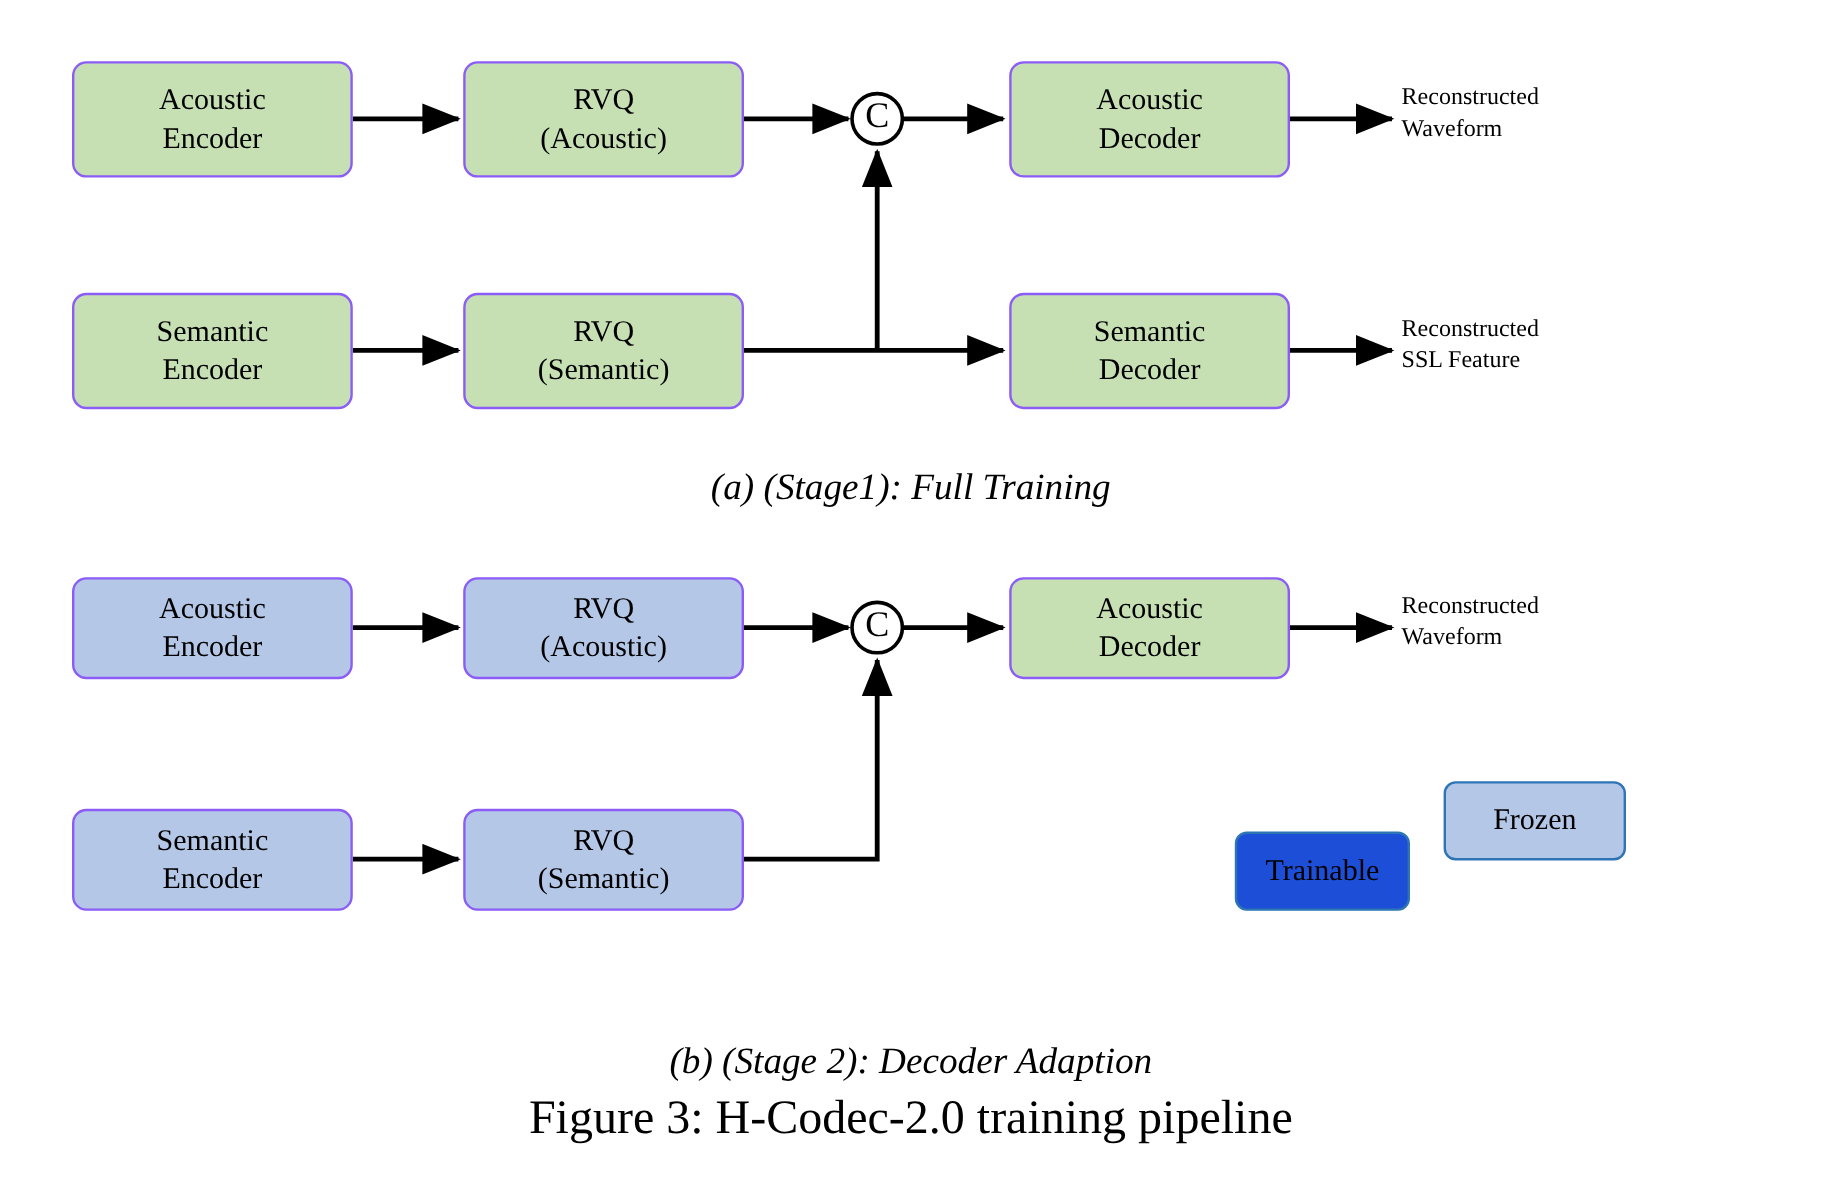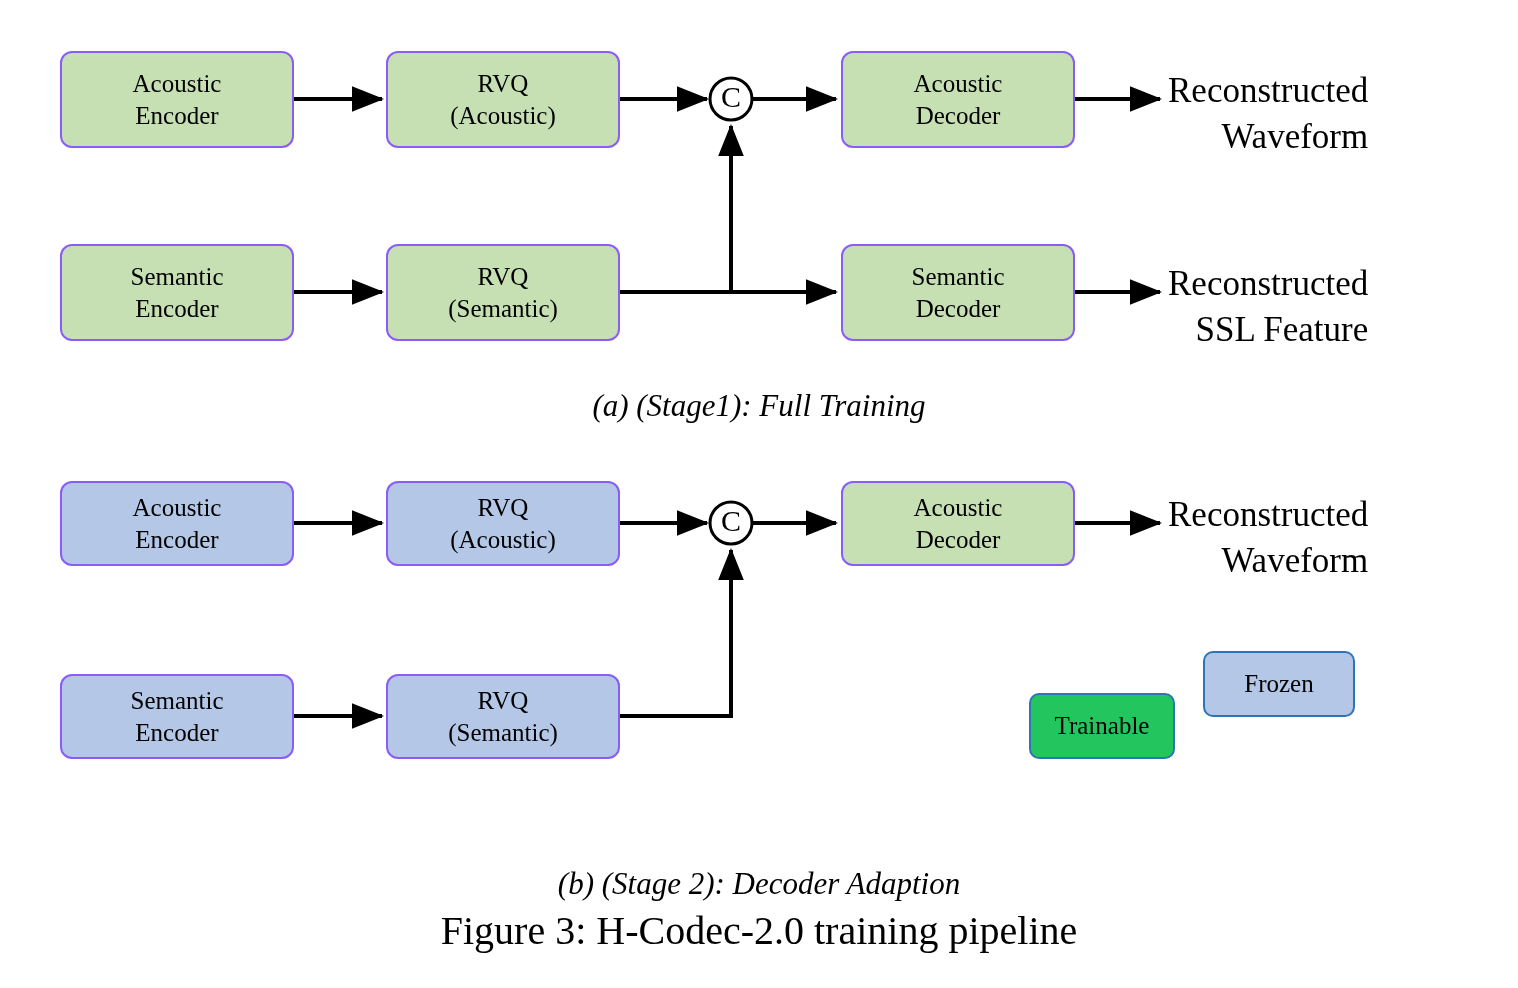--- a/index.html
+++ b/index.html
@@ -52,9 +52,9 @@
 
   .outlabel {
     position: absolute;
-    font-size: 35px;
+    font-size: 20px;
     line-height: 1.3;
-    text-align: right;
+    text-align: left;
     white-space: nowrap;
   }
   .outlabel span { display: block; }

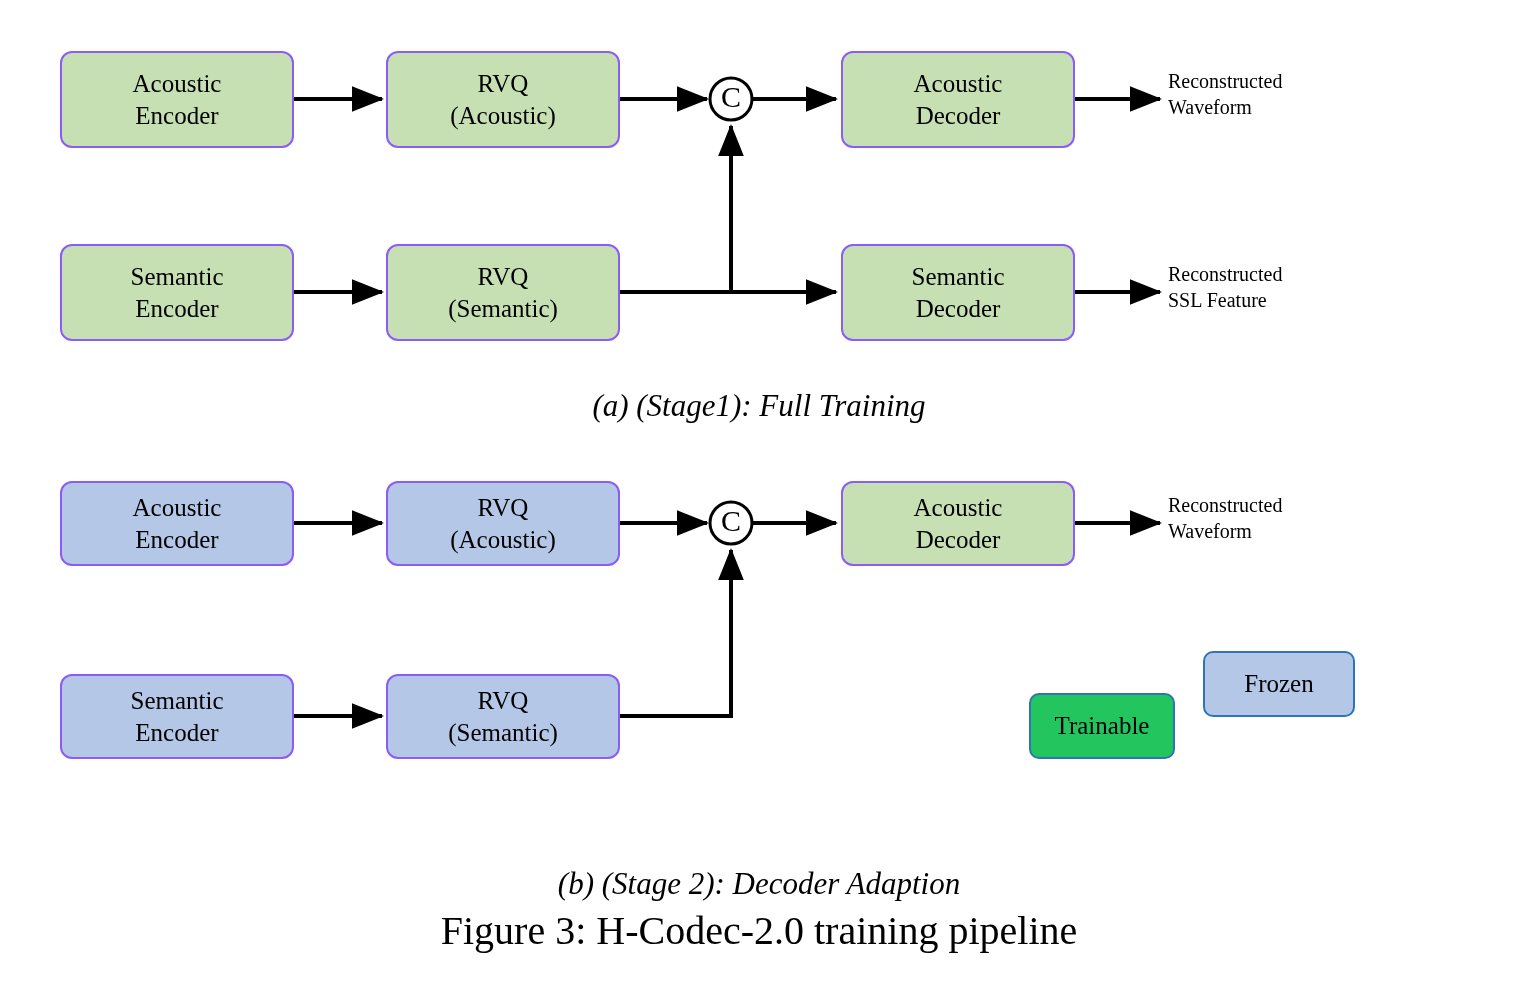--- a/index.html
+++ b/index.html
@@ -47,7 +47,7 @@
     font-size: 25px;
     white-space: nowrap;
   }
-  .legend-box.trainable { background: #22c55e; }
+  .legend-box.trainable { background: #1d4ed8; }
   .legend-box.frozen    { background: #b4c7e7; }
 
   .outlabel {

